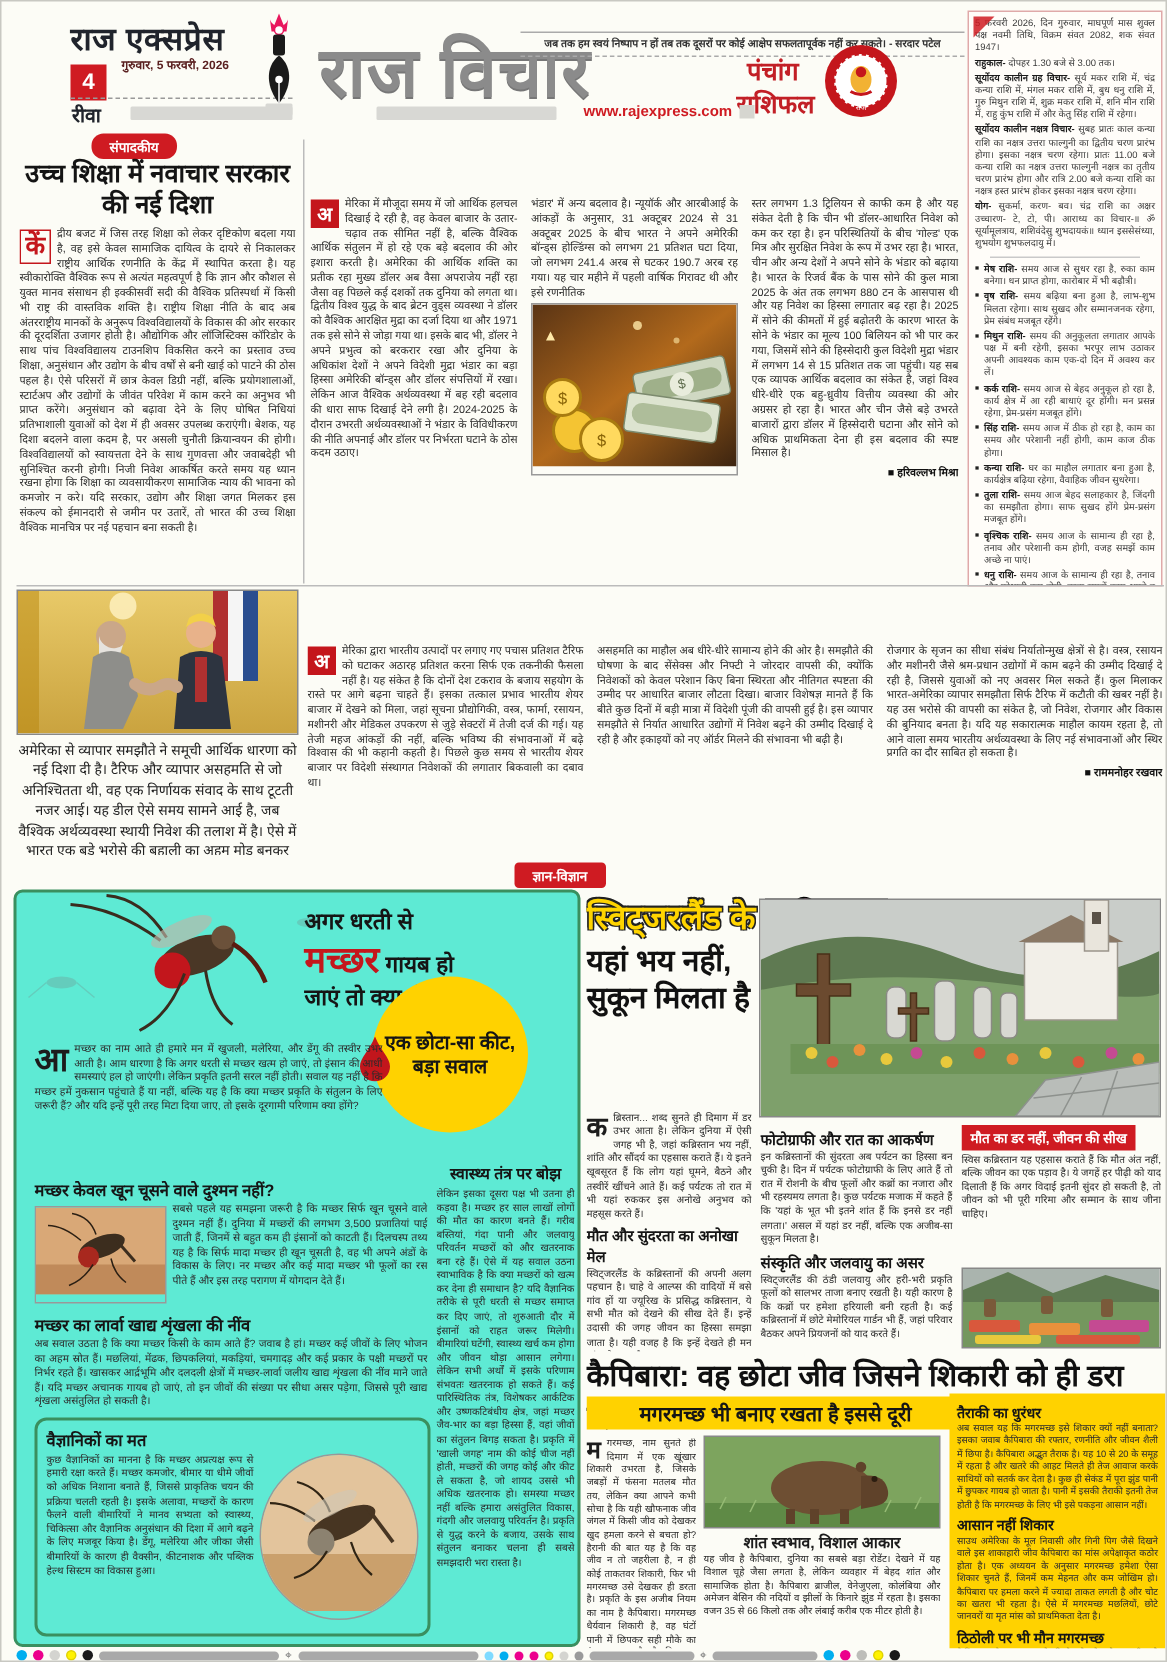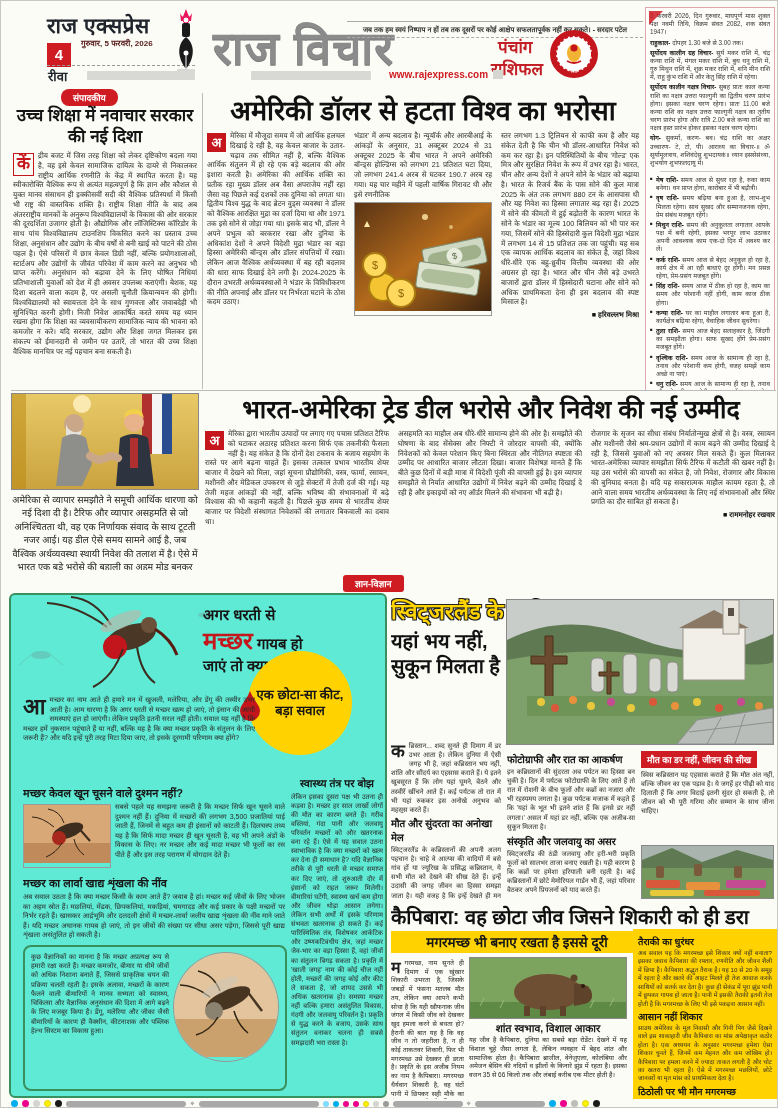--- a/index.html
+++ b/index.html
@@ -193,7 +193,6 @@
   </div>
   <div class="vline" style="left:201px; top:92px; height:296px;"></div>
 
-  <div class="dollar-head">अमेरिकी डॉलर से हटता विश्व का भरोसा</div>
   <div class="dollar-cols">
     <div class="col">
       <p class="jtxt"><span class="dcap-red">अ</span><span>मेरिका में मौजूदा समय में जो आर्थिक हलचल दिखाई दे रही है, वह केवल बाजार के उतार-चढ़ाव तक सीमित नहीं है, बल्कि वैश्विक आर्थिक संतुलन में हो रहे एक बड़े बदलाव की ओर इशारा करती है। अमेरिका की आर्थिक शक्ति का प्रतीक रहा मुख्य डॉलर अब वैसा अपराजेय नहीं रहा जैसा वह पिछले कई दशकों तक दुनिया को लगता था। द्वितीय विश्व युद्ध के बाद ब्रेटन वुड्स व्यवस्था ने डॉलर को वैश्विक आरक्षित मुद्रा का दर्जा दिया था और 1971 तक इसे सोने से जोड़ा गया था। इसके बाद भी, डॉलर ने अपने प्रभुत्व को बरकरार रखा और दुनिया के अधिकांश देशों ने अपने विदेशी मुद्रा भंडार का बड़ा हिस्सा अमेरिकी बॉन्ड्स और डॉलर संपत्तियों में रखा। लेकिन आज वैश्विक अर्थव्यवस्था में बह रही बदलाव की धारा साफ दिखाई देने लगी है। 2024-2025 के दौरान उभरती अर्थव्यवस्थाओं ने भंडार के विविधीकरण की नीति अपनाई और डॉलर पर निर्भरता घटाने के ठोस कदम उठाए।</span></p>

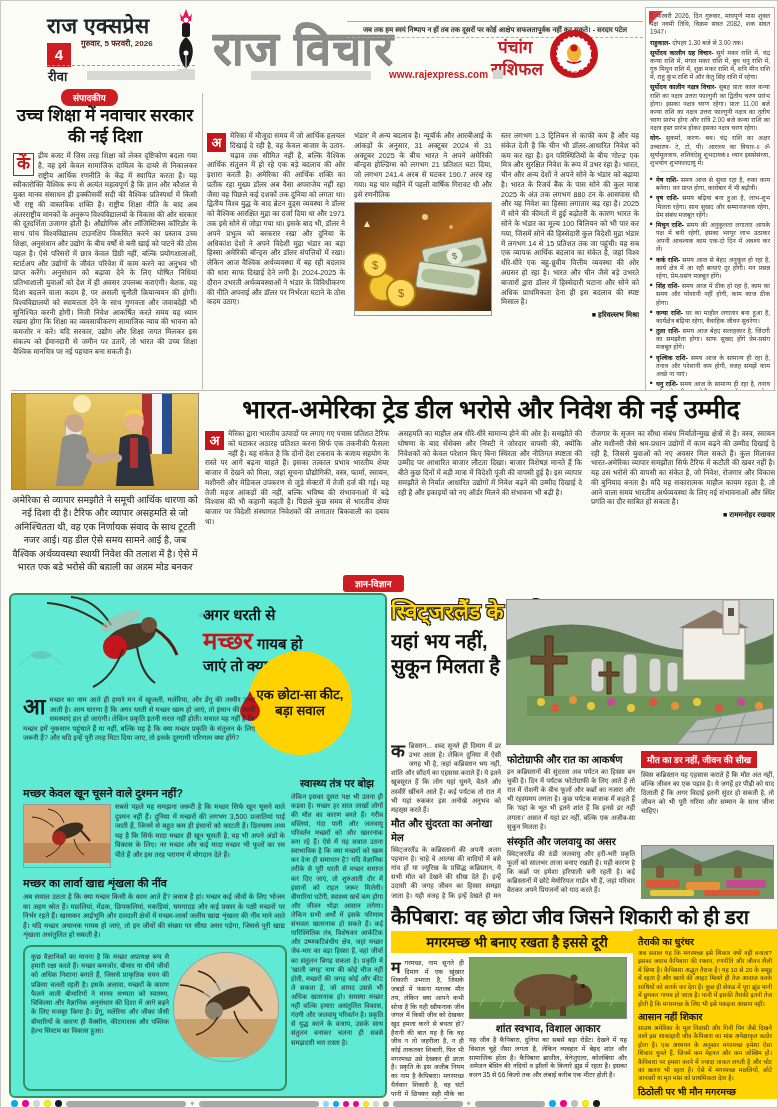--- a/index.html
+++ b/index.html
@@ -267,7 +267,6 @@
   </div>
   <div class="trade-cap">अमेरिका से व्यापार समझौते ने समूची आर्थिक धारणा को नई दिशा दी है। टैरिफ और व्यापार असहमति से जो अनिश्चितता थी, वह एक निर्णायक संवाद के साथ टूटती नजर आई। यह डील ऐसे समय सामने आई है, जब वैश्विक अर्थव्यवस्था स्थायी निवेश की तलाश में है। ऐसे में भारत एक बड़े भरोसे की बहाली का अहम मोड़ बनकर उभरी है।</div>
 
-  <div class="trade-head">भारत-अमेरिका ट्रेड डील भरोसे और निवेश की नई उम्मीद</div>
   <div class="trade-cols">
     <div class="col">
       <p class="jtxt"><span class="dcap-red">अ</span><span>मेरिका द्वारा भारतीय उत्पादों पर लगाए गए पचास प्रतिशत टैरिफ को घटाकर अठारह प्रतिशत करना सिर्फ एक तकनीकी फैसला नहीं है। यह संकेत है कि दोनों देश टकराव के बजाय सहयोग के रास्ते पर आगे बढ़ना चाहते हैं। इसका तत्काल प्रभाव भारतीय शेयर बाजार में देखने को मिला, जहां सूचना प्रौद्योगिकी, वस्त्र, फार्मा, रसायन, मशीनरी और मेडिकल उपकरण से जुड़े सेक्टरों में तेजी दर्ज की गई। यह तेजी महज आंकड़ों की नहीं, बल्कि भविष्य की संभावनाओं में बढ़े विश्वास की भी कहानी कहती है। पिछले कुछ समय से भारतीय शेयर बाजार पर विदेशी संस्थागत निवेशकों की लगातार बिकवाली का दबाव था।</span></p>

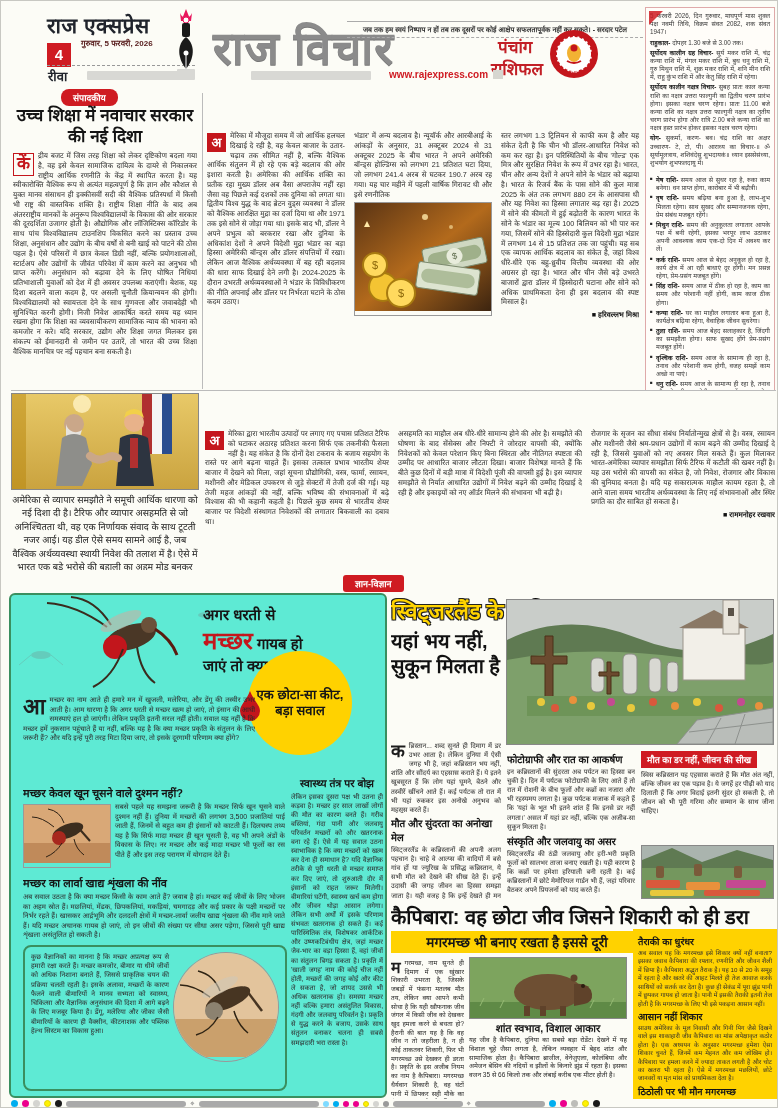--- a/index.html
+++ b/index.html
@@ -348,6 +348,7 @@
     </div>
 
     <div class="m-expert">
+      <h4>वैज्ञानिकों का मत</h4>
       <span class="circ">
         <svg width="104" height="104" viewBox="0 0 104 104">
           <rect width="104" height="104" fill="#e3c49c"></rect>

